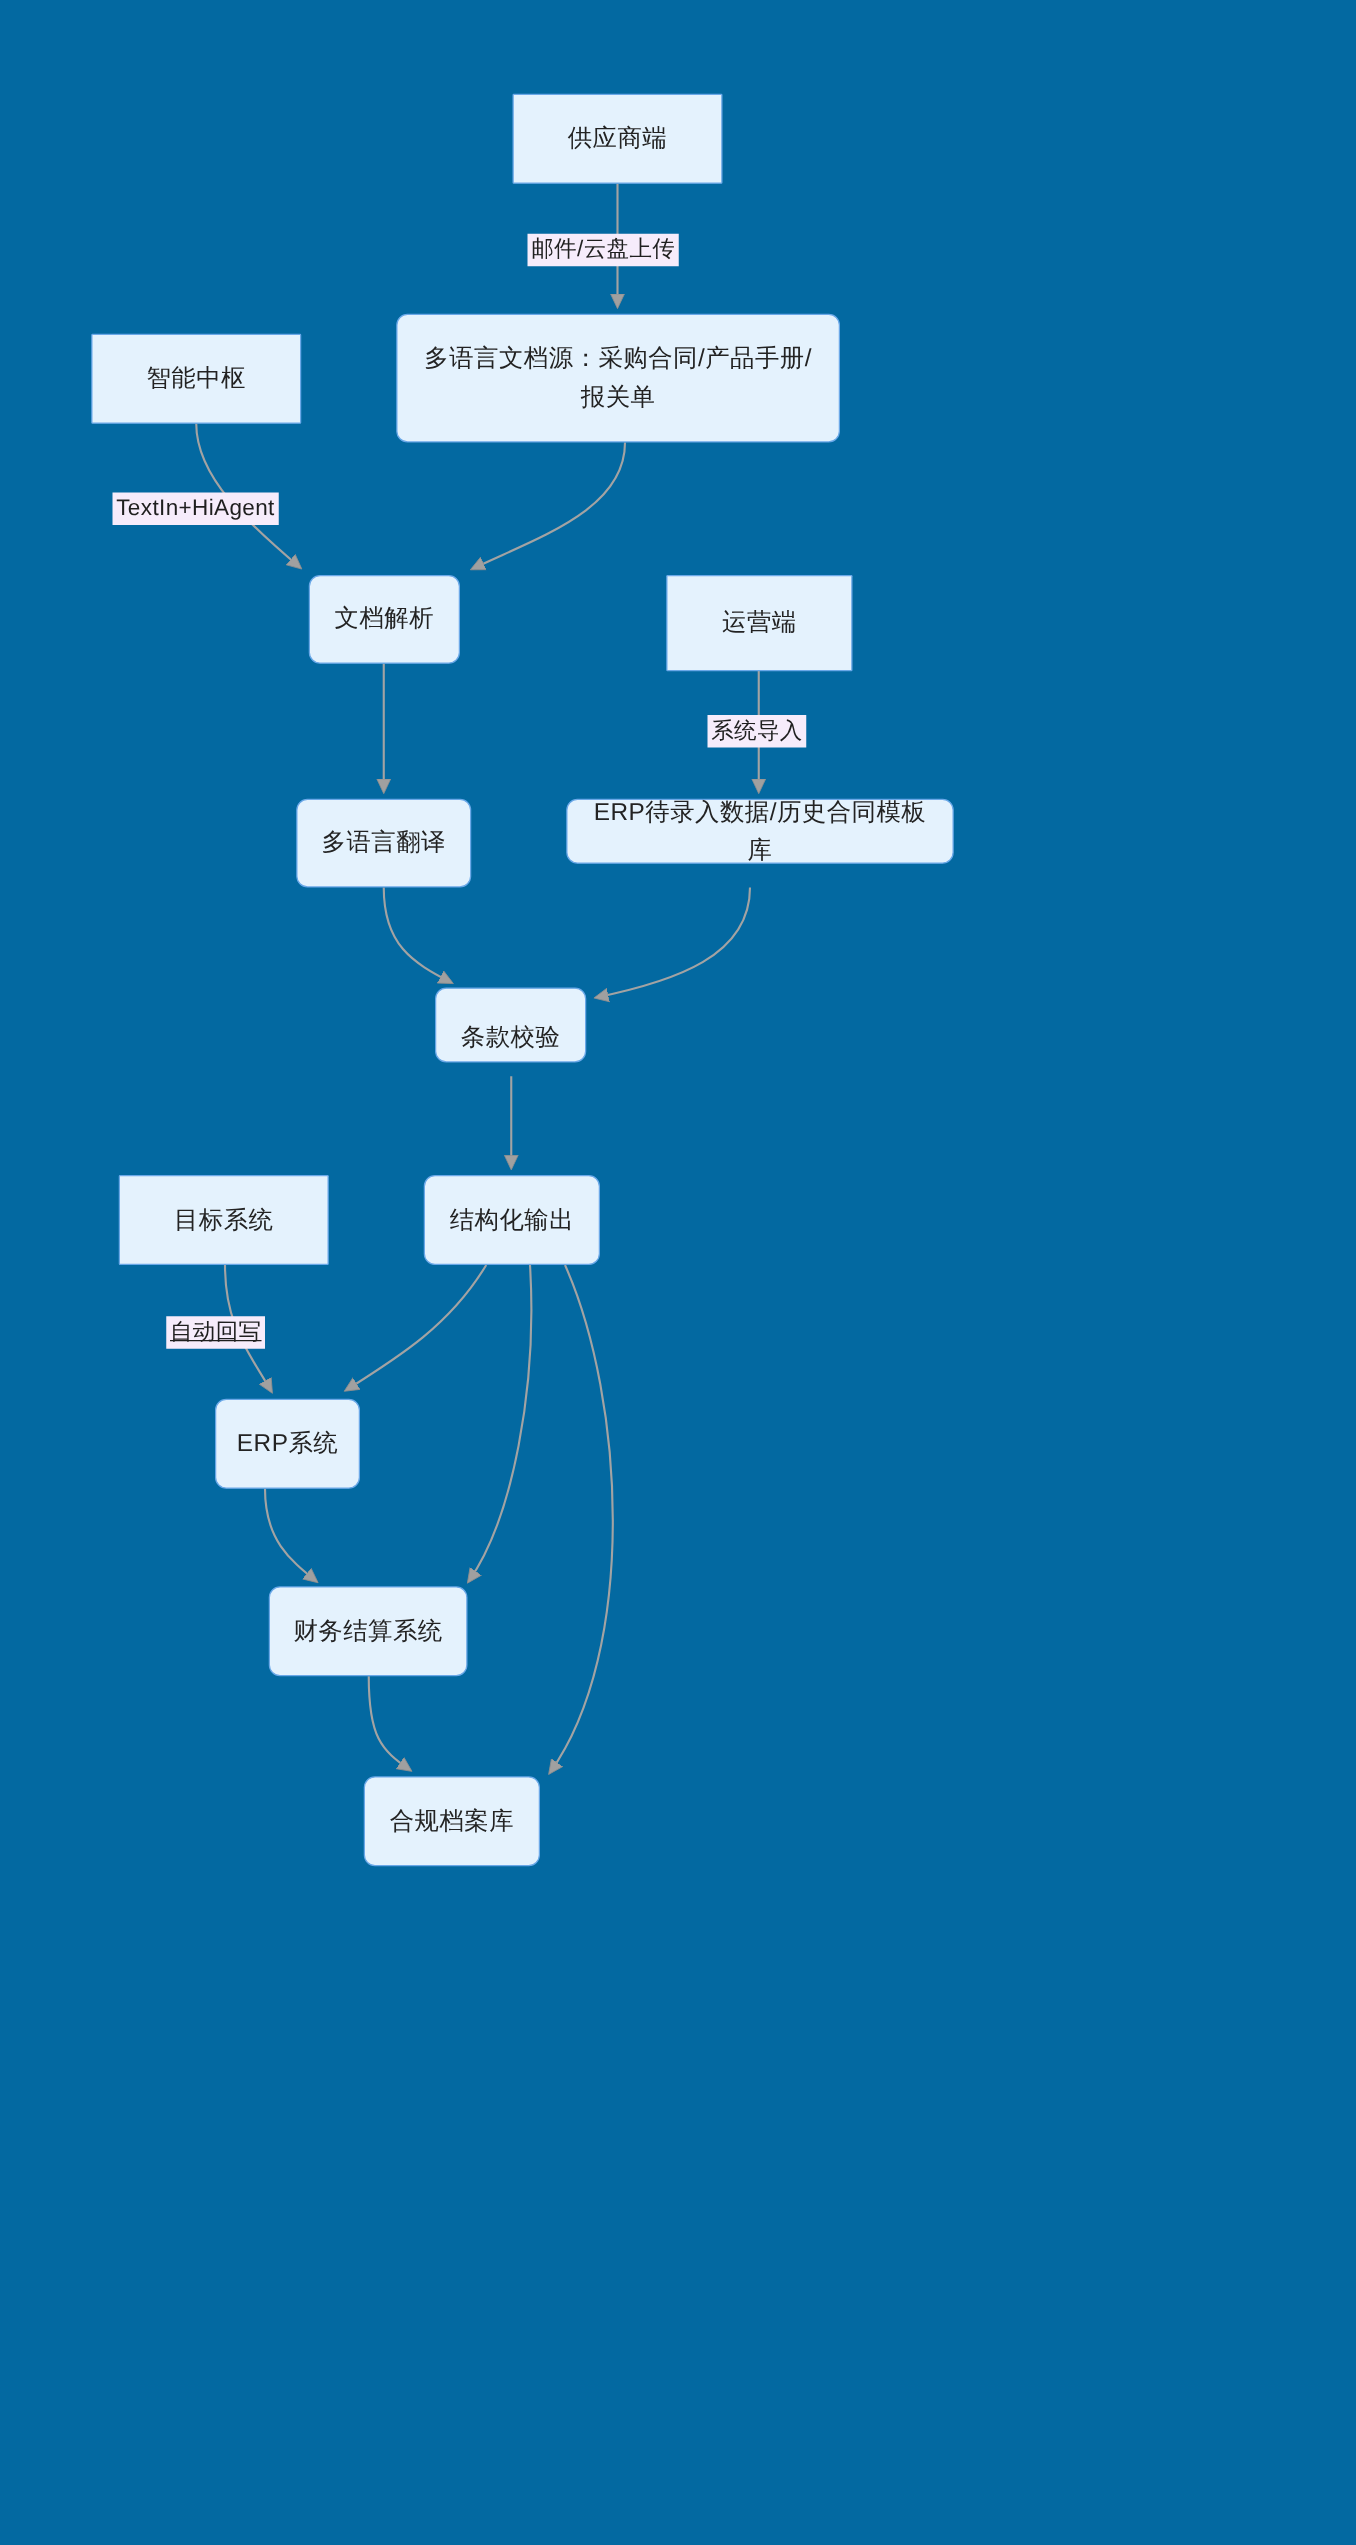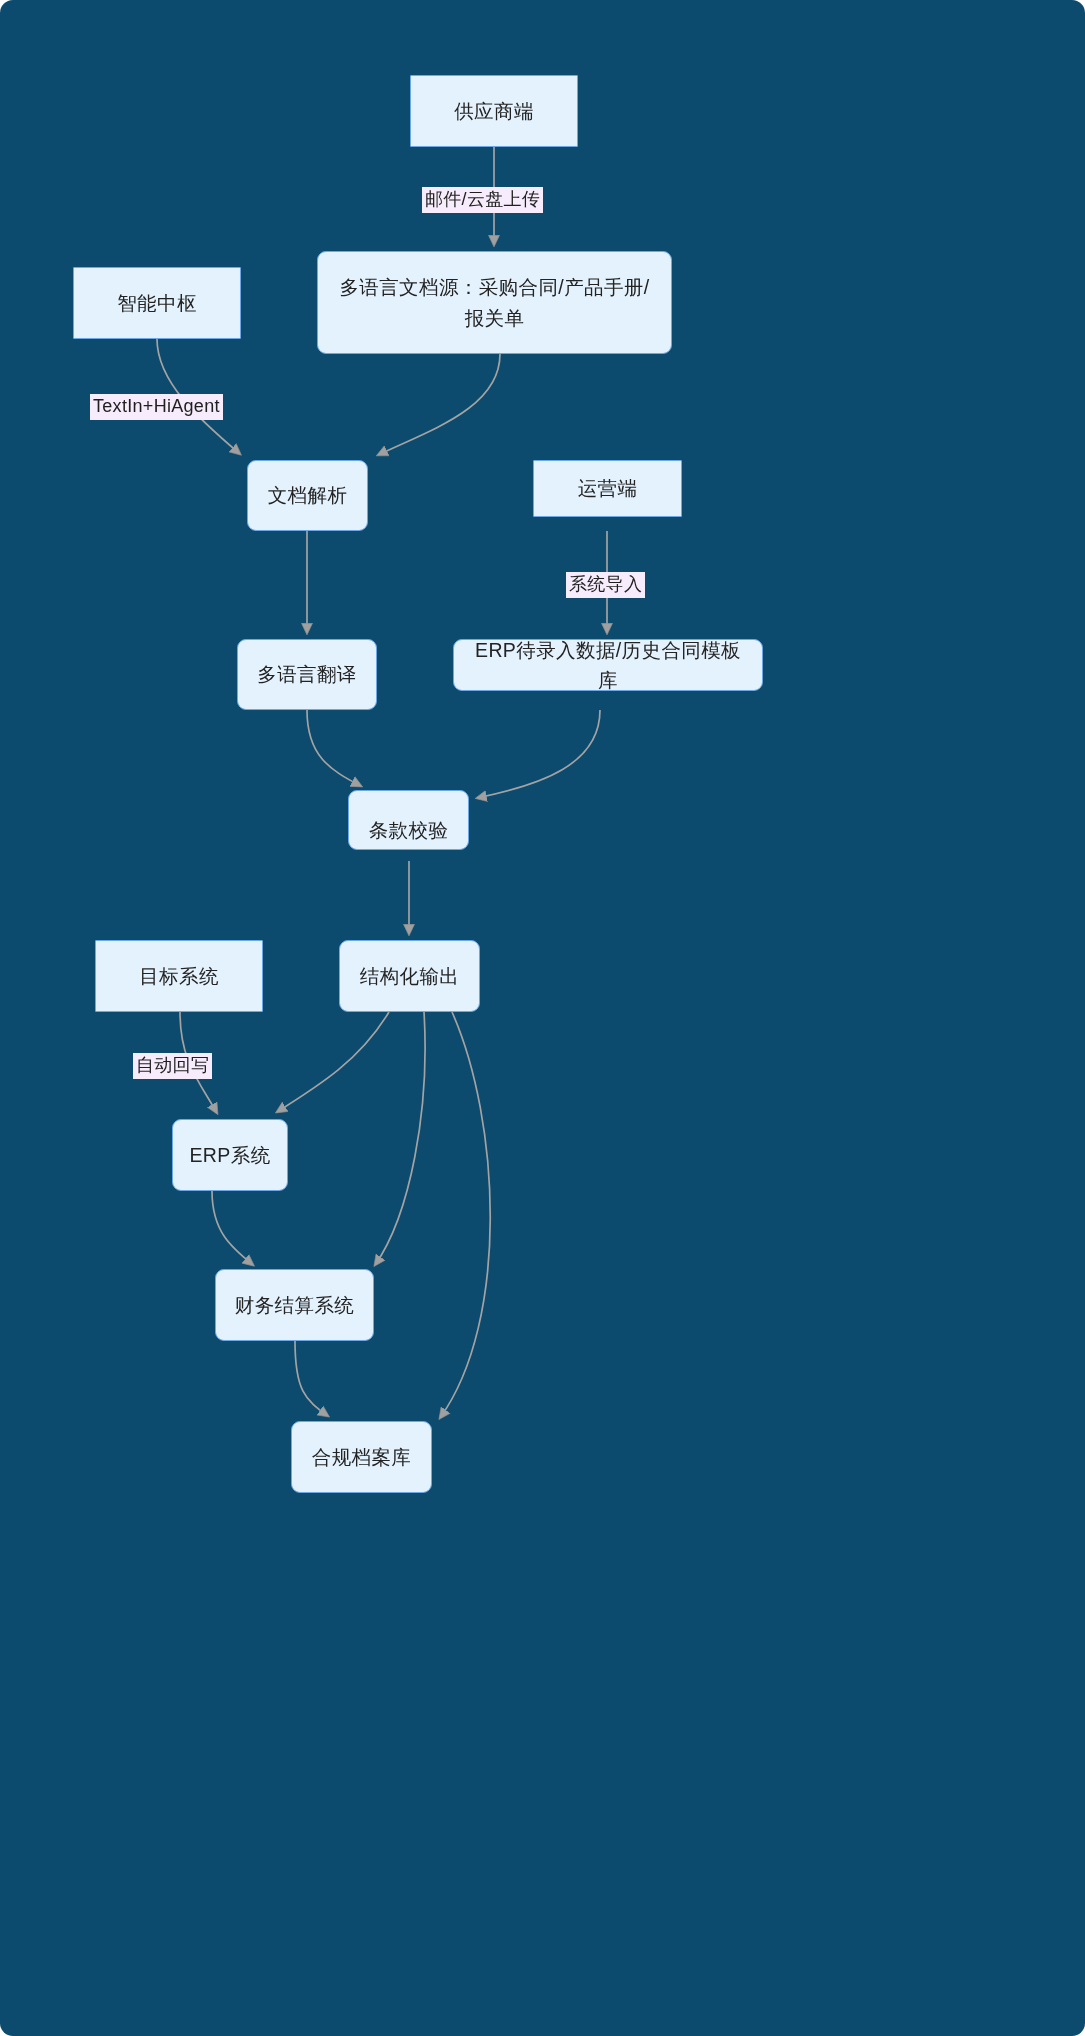--- a/index.html
+++ b/index.html
@@ -12,9 +12,8 @@
     position:relative;
     width:1085px;
     height:2036px;
-    background:#0c4a6e;
+    background:#0369a1;
     overflow:hidden;
-    border-radius:13px;
   }
   svg.edges{
     position:absolute;

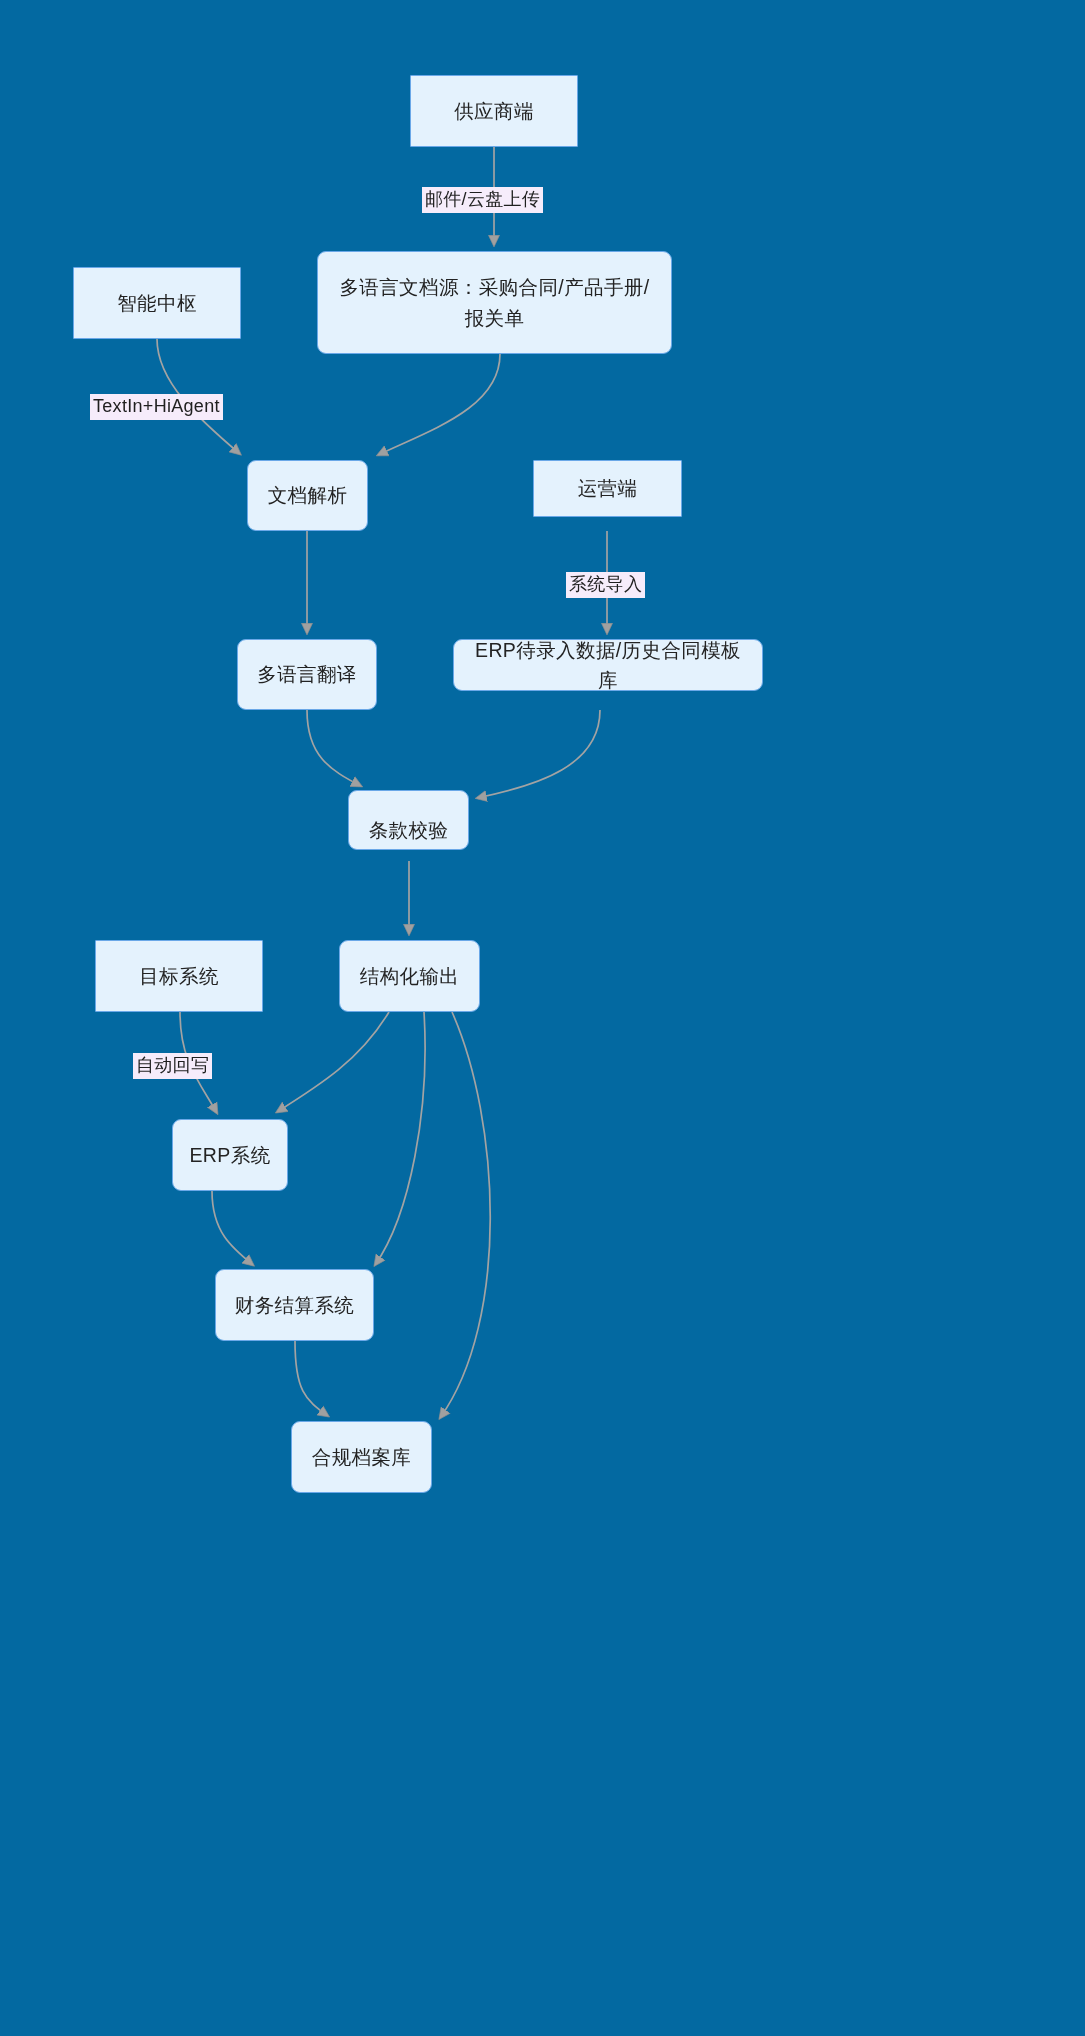--- a/index.html
+++ b/index.html
@@ -108,7 +108,7 @@
     <span class="node-text">文档解析</span>
   </div>
 
-  <div class="node sharp" style="left:533px;top:460px;width:149px;height:57px;">
+  <div class="node sharp" style="left:533px;top:460px;width:149px;height:77px;">
     <span class="node-text">运营端</span>
   </div>
 

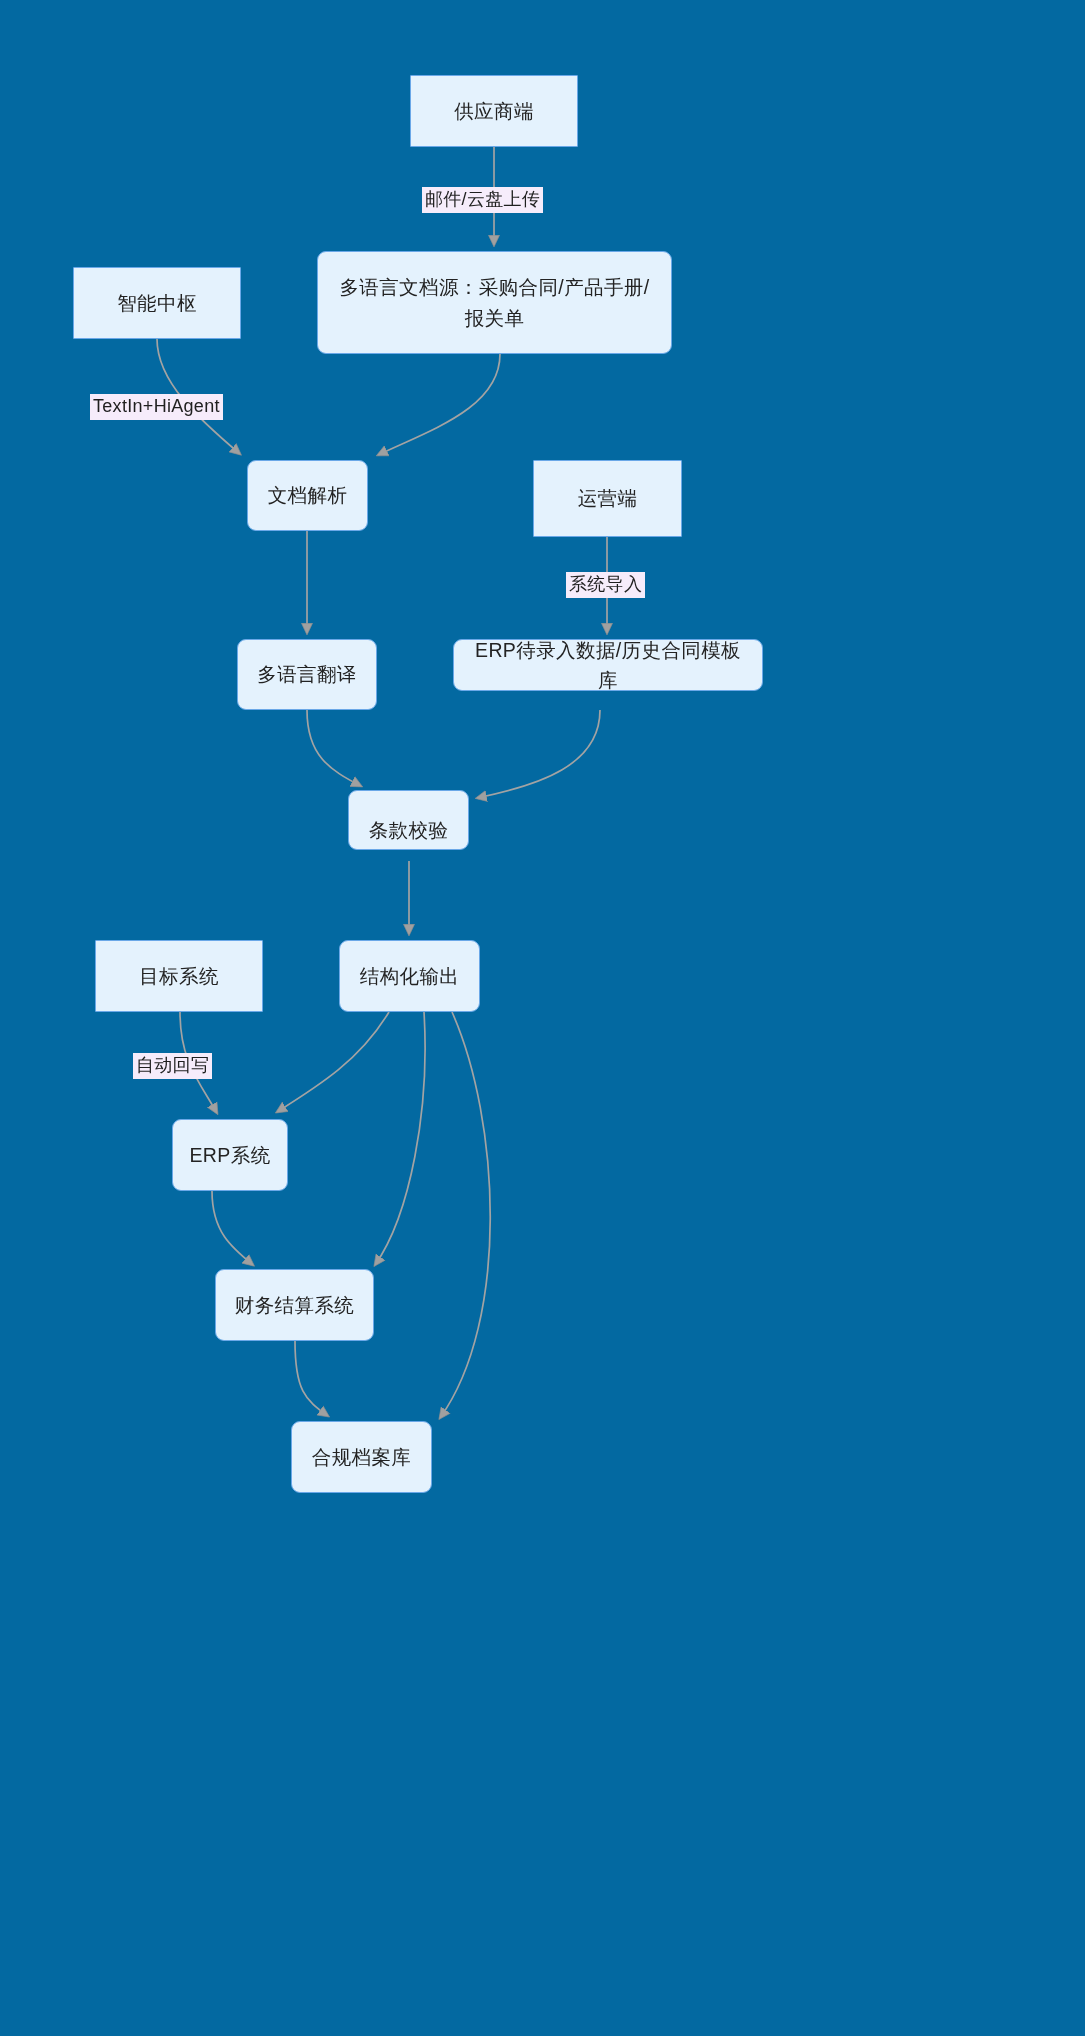--- a/index.html
+++ b/index.html
@@ -150,7 +150,7 @@
 
   <div class="edge-label" style="left:566px;top:572px;">系统导入</div>
 
-  <div class="edge-label" style="left:133px;top:1053px;">自动回写</div>
+  <div class="edge-label" style="left:133px;top:1053px;text-decoration:underline;">自动回写</div>
 
 </div>
 

